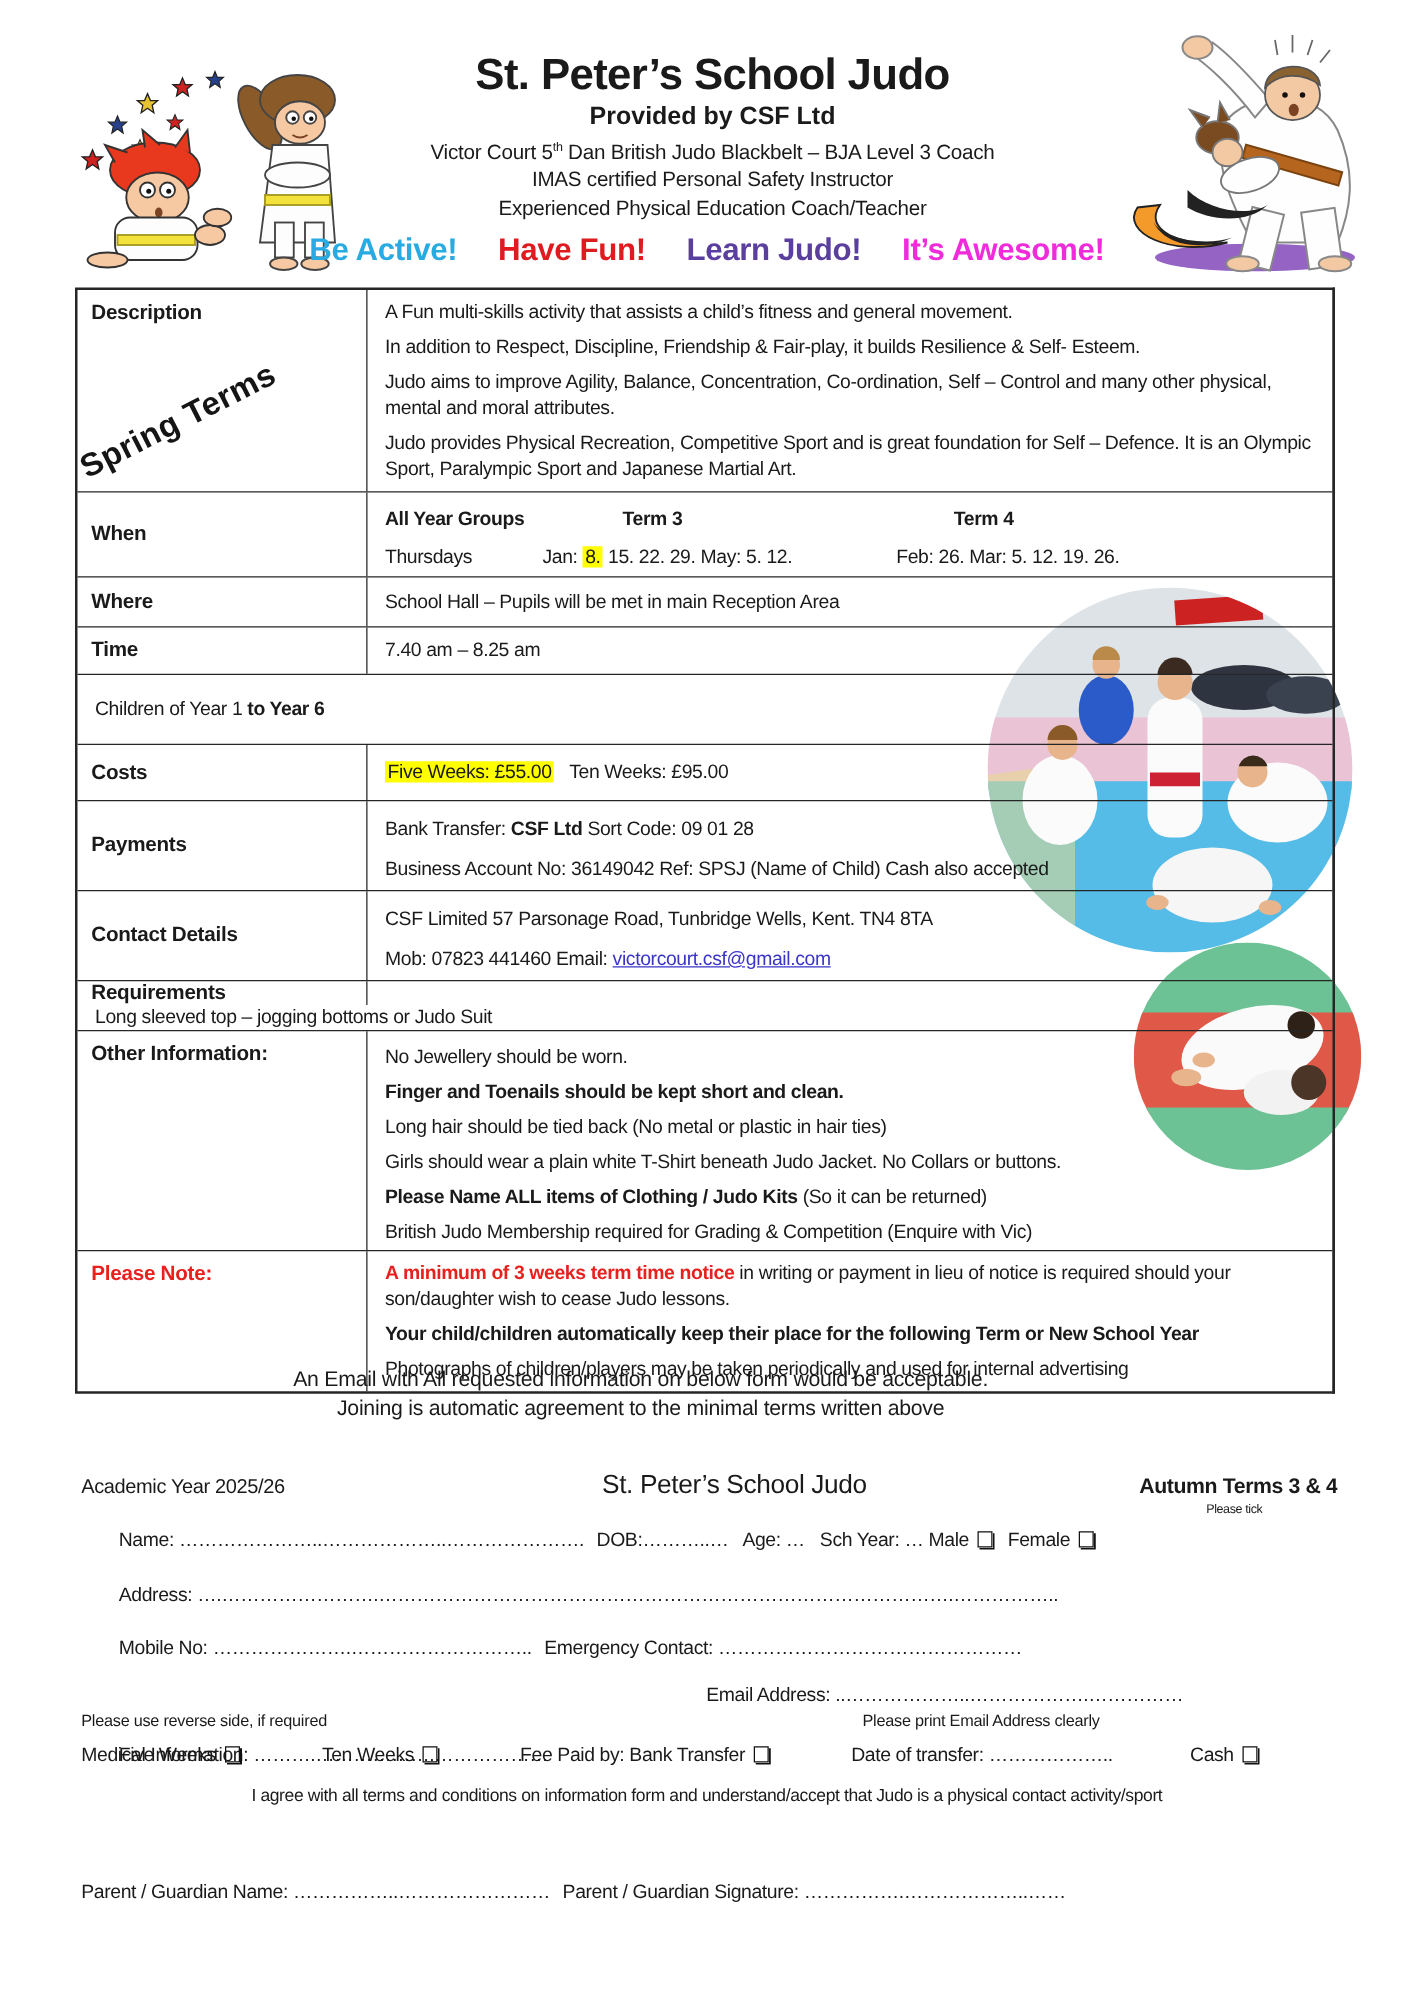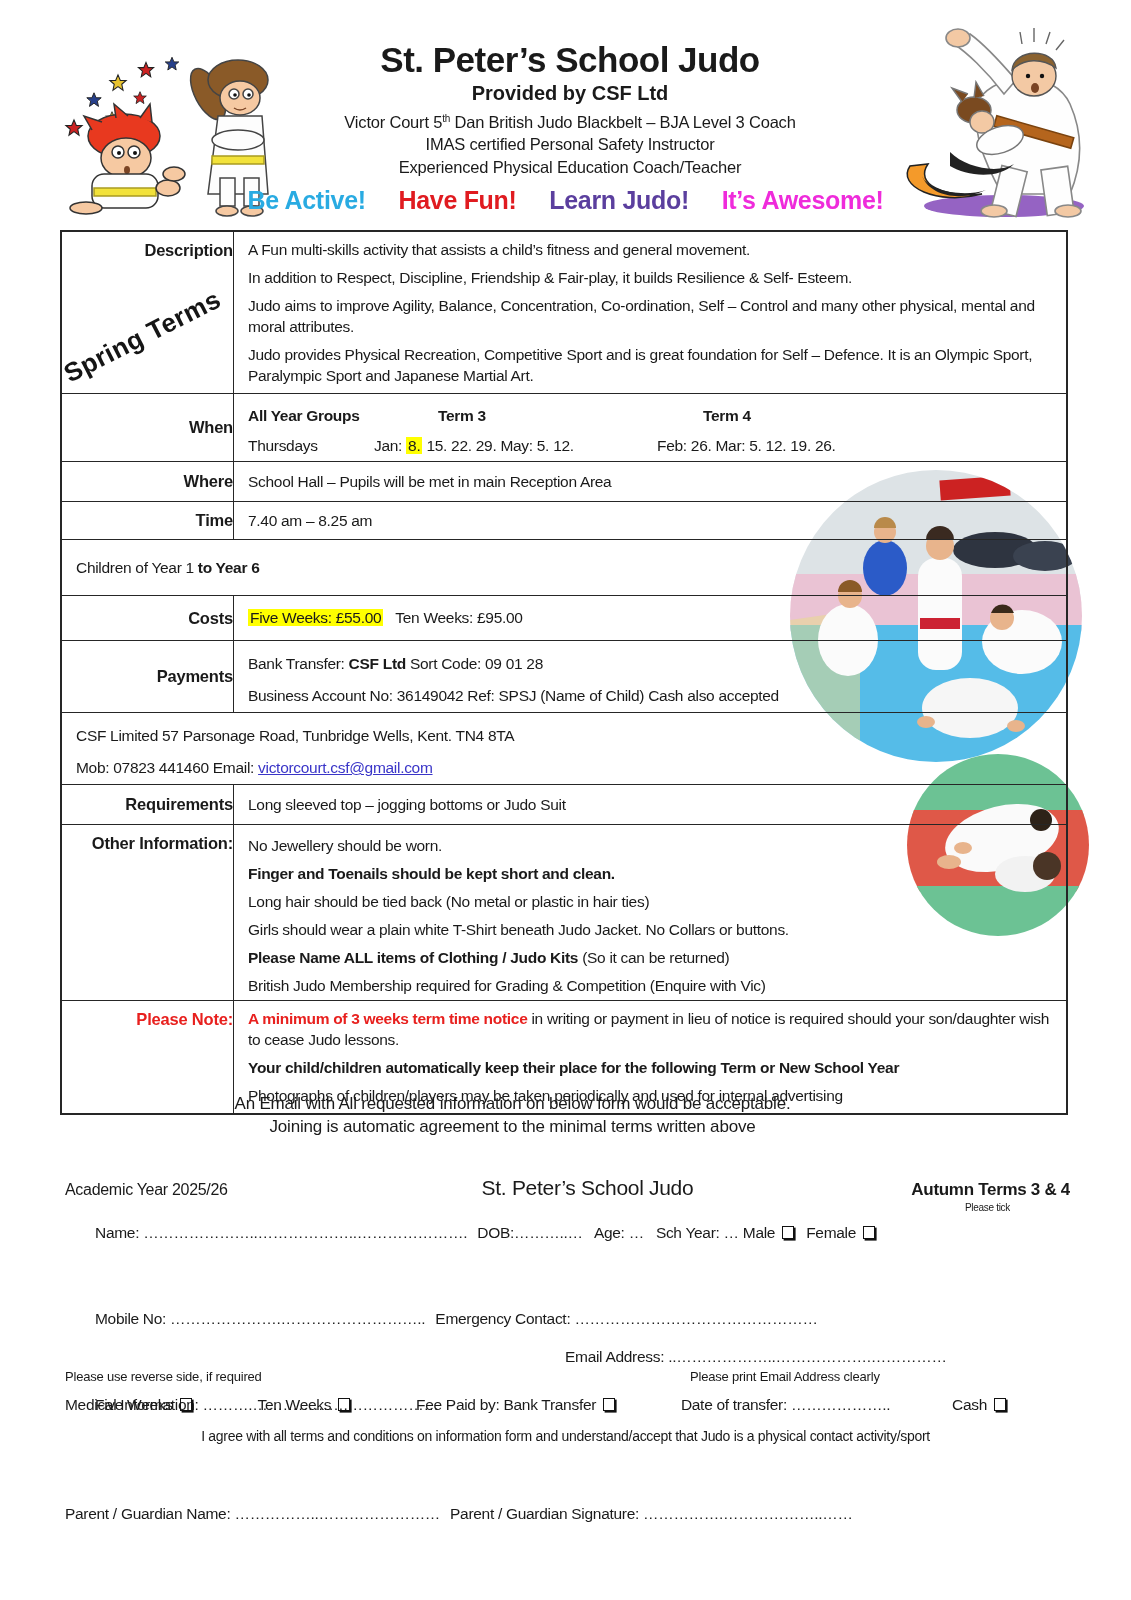--- a/index.html
+++ b/index.html
@@ -32,9 +32,9 @@
                    background:#262626; z-index:4; }
   .jt-row { position:relative; z-index:2; display:flex; border-top:1.5px solid #262626; }
   .jt-row.first { border-top:none; }
-  .jt-label { flex:none; width:172px; border-right:1.5px solid #262626;
+  .jt-label { flex:none; width:232px; border-right:1.5px solid #262626;
               font-size:16.5px; font-weight:bold; letter-spacing:-0.2px;
-              display:flex; align-items:center; padding-left:11px; position:relative;justify-content:flex-end; }
+              display:flex; align-items:center; padding-left:11px; position:relative; }
   .jt-label.top { align-items:flex-start; padding-top:9px; }
   .jt-content { flex:1; font-size:15.5px; letter-spacing:-0.3px; padding:0 10px 0 14px; }
   .jt-content.center { display:flex; align-items:center; }

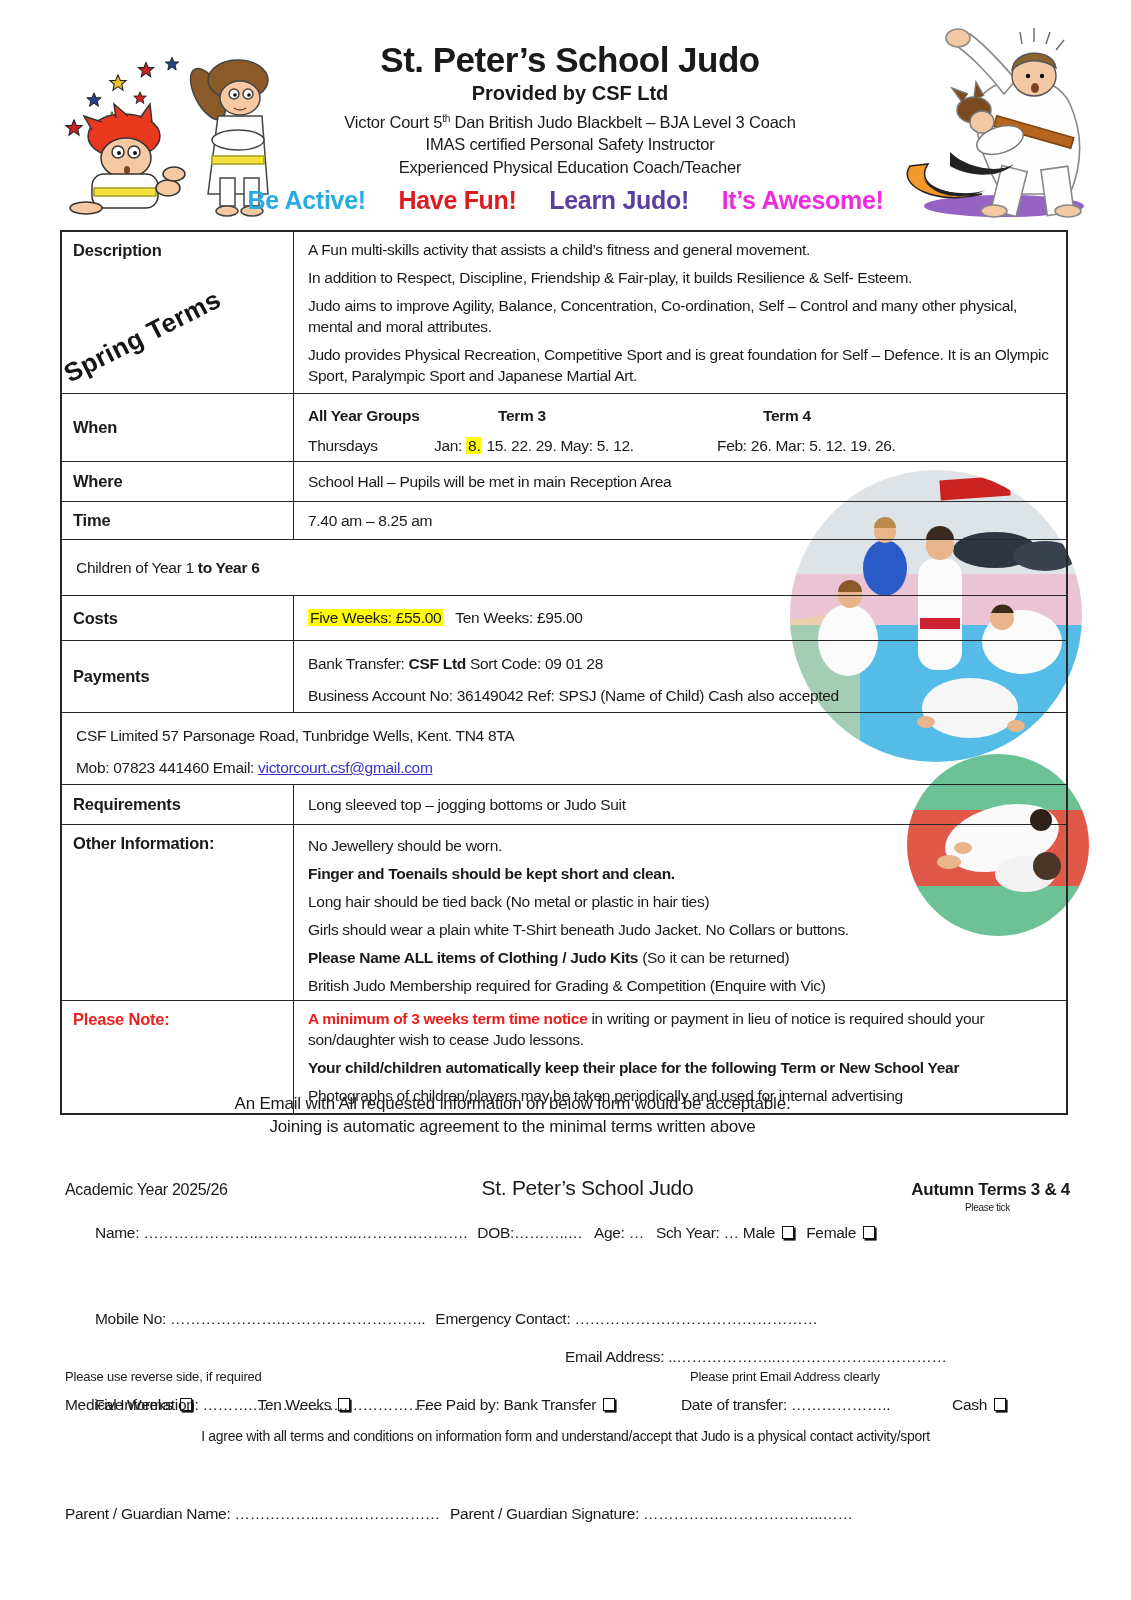--- a/index.html
+++ b/index.html
@@ -307,6 +307,7 @@
     </div>
 
     <div class="jt-row" style="min-height:68px;">
+      <div class="jt-label">Contact Details</div>
       <div class="jt-content block">
         <div class="ct-line">CSF Limited  57 Parsonage Road, Tunbridge Wells, Kent. TN4 8TA</div>
         <div class="ct-line"><span>Mob: 07823 441460  Email: </span><span class="email-link">victorcourt.csf@gmail.com</span></div>

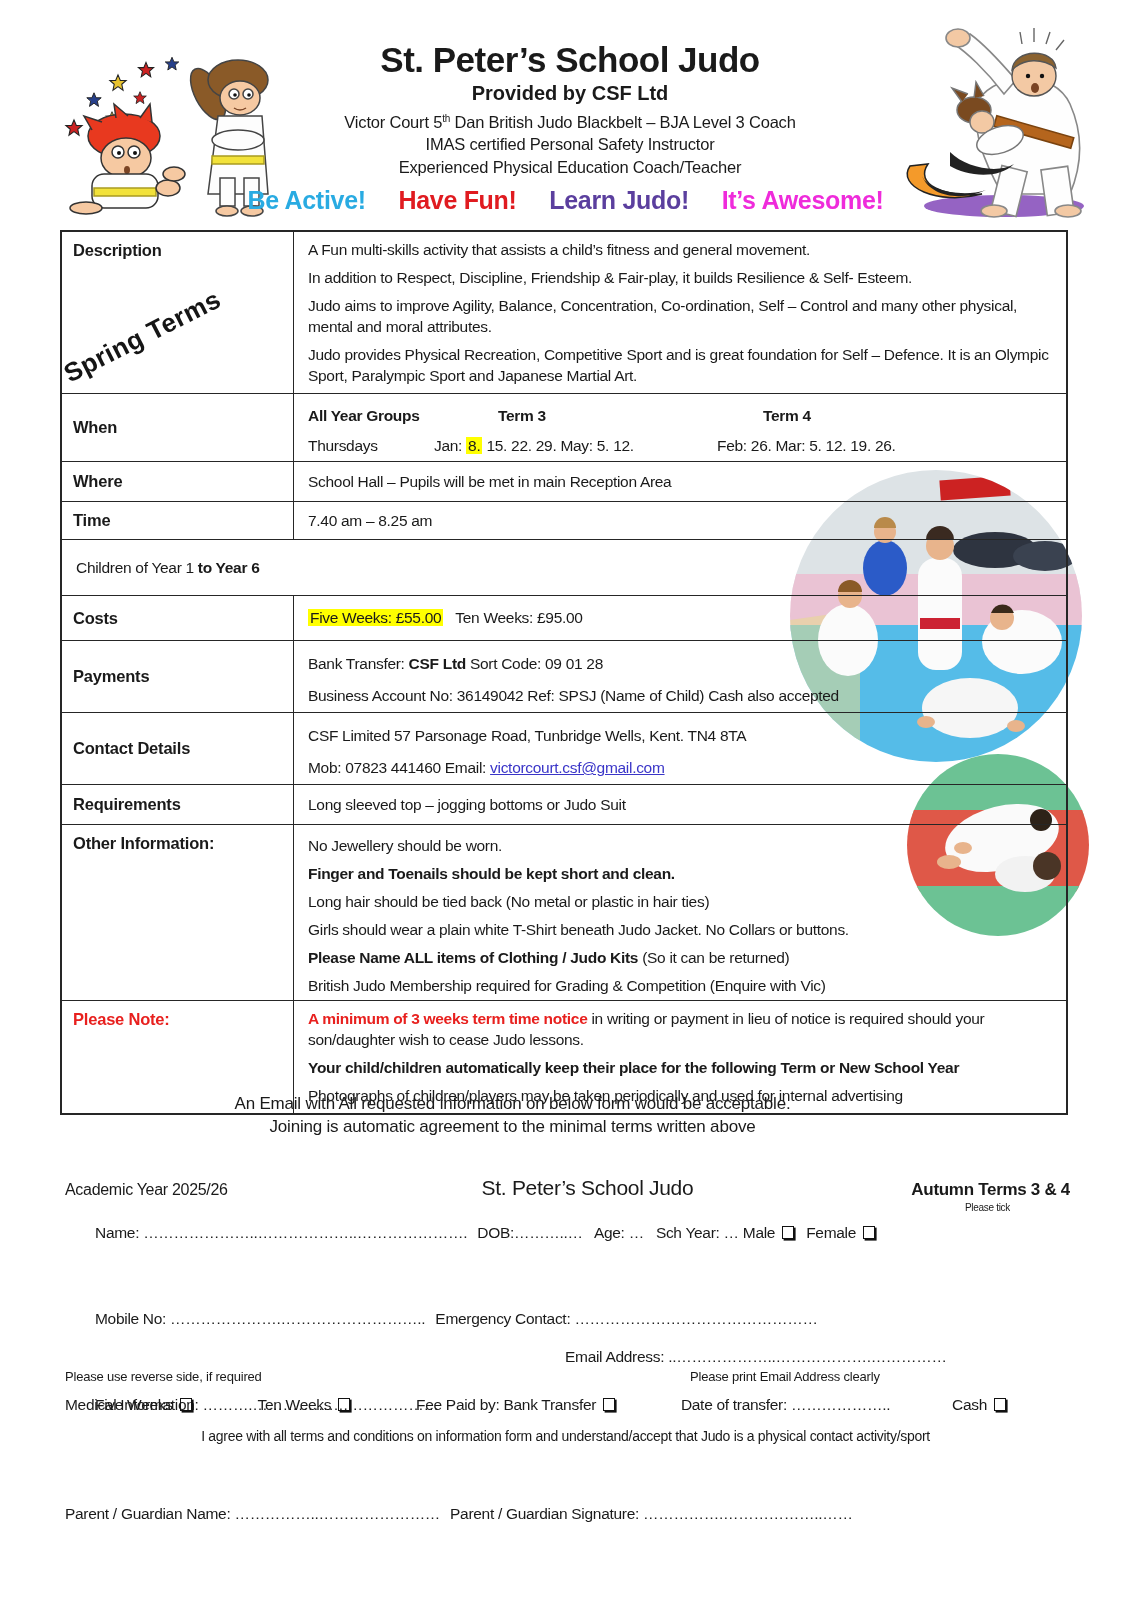--- a/index.html
+++ b/index.html
@@ -314,7 +314,7 @@
       </div>
     </div>
 
-    <div class="jt-row" style="min-height:40px;">
+    <div class="jt-row" style="min-height:40px;flex-direction:column;">
       <div class="jt-label">Requirements</div>
       <div class="jt-content center">Long sleeved top – jogging bottoms or Judo Suit</div>
     </div>

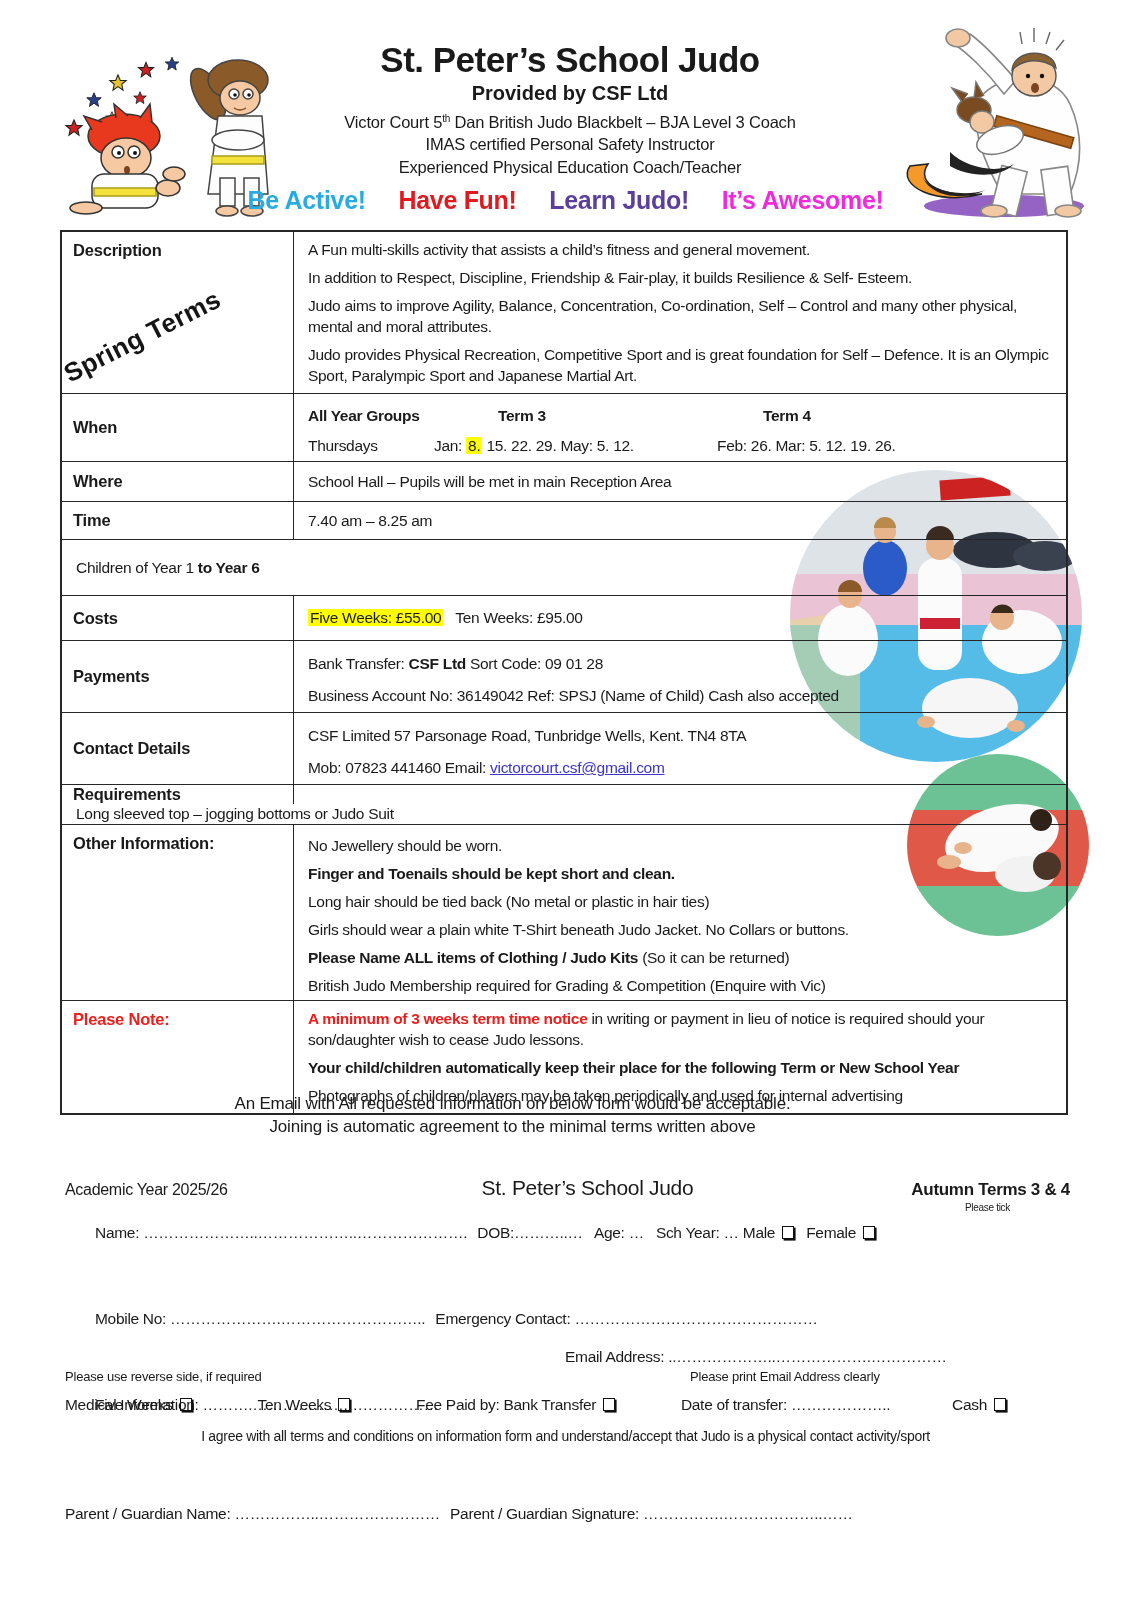--- a/index.html
+++ b/index.html
@@ -363,6 +363,10 @@
     <span>Female</span><span class="cb"></span>
   </div>
 
+  <div class="f-abs f-address">
+    <span>Address:</span>
+    <span>….…………………….……………………………………………………………………………….……………..</span>
+  </div>
 
   <div class="f-abs f-mobile">
     <span>Mobile No:</span>

